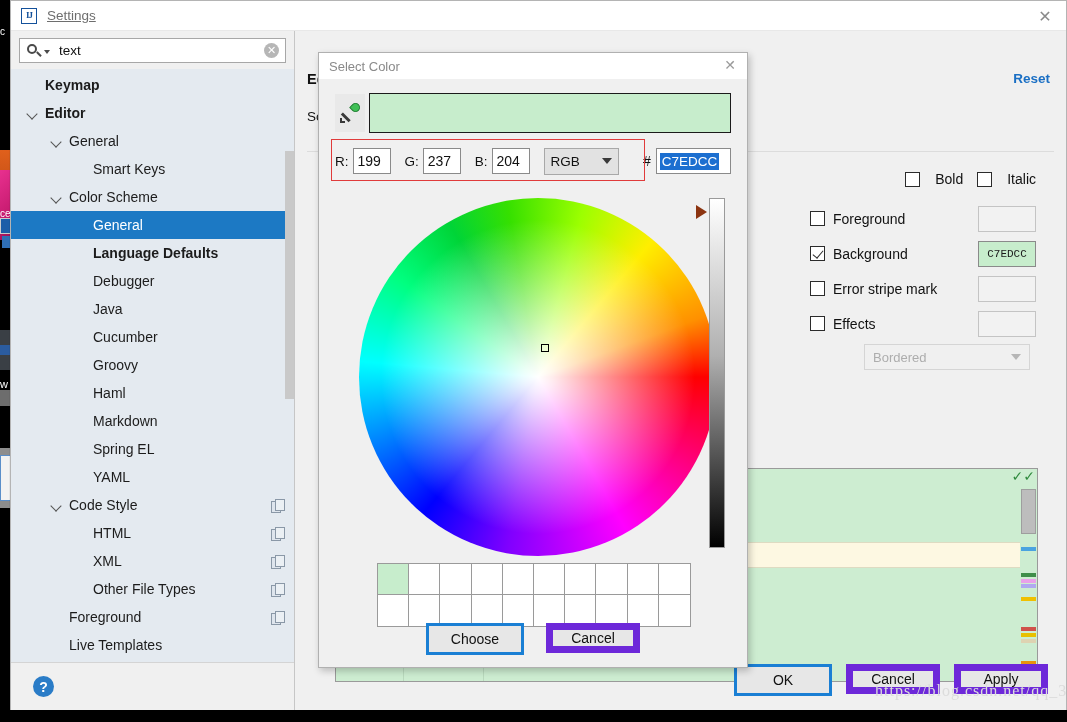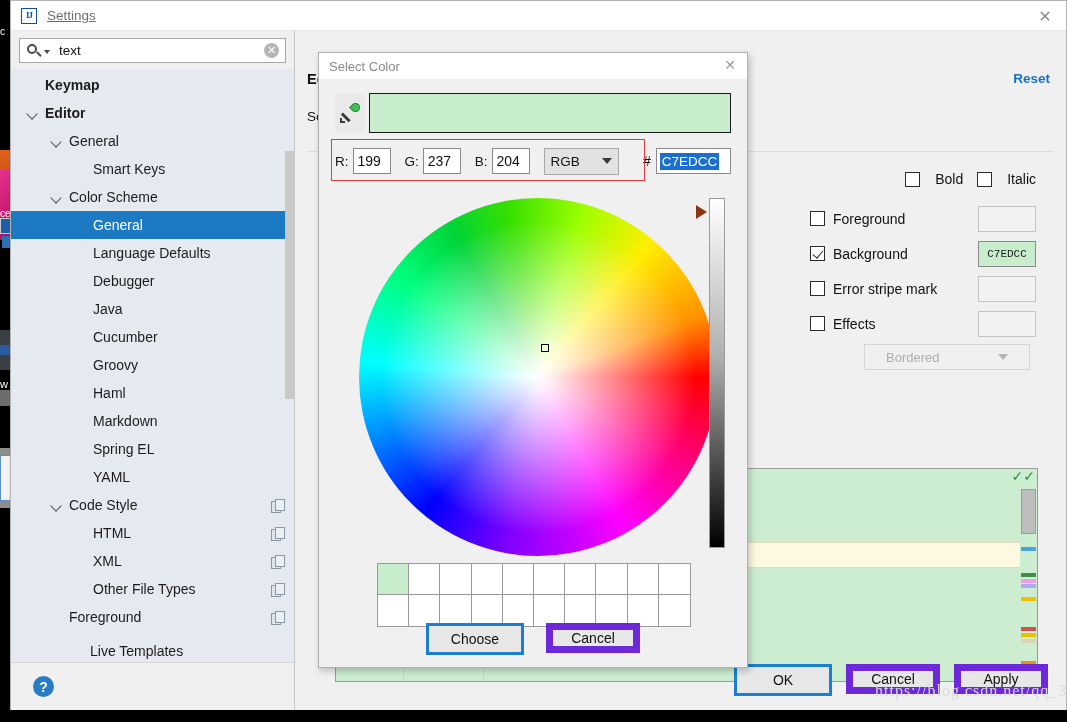--- a/index.html
+++ b/index.html
@@ -409,7 +409,7 @@
               </div>
               <div class="tree-item" style="padding-left: 62px;">
                 <span class="tw"></span>
-                <span style="margin-left: 6px;">Language Defaults</span>
+                <span style="margin-left: 6px; font-weight: bold;">Language Defaults</span>
               </div>
               <div class="tree-item" style="padding-left: 62px;">
                 <span class="tw"></span>

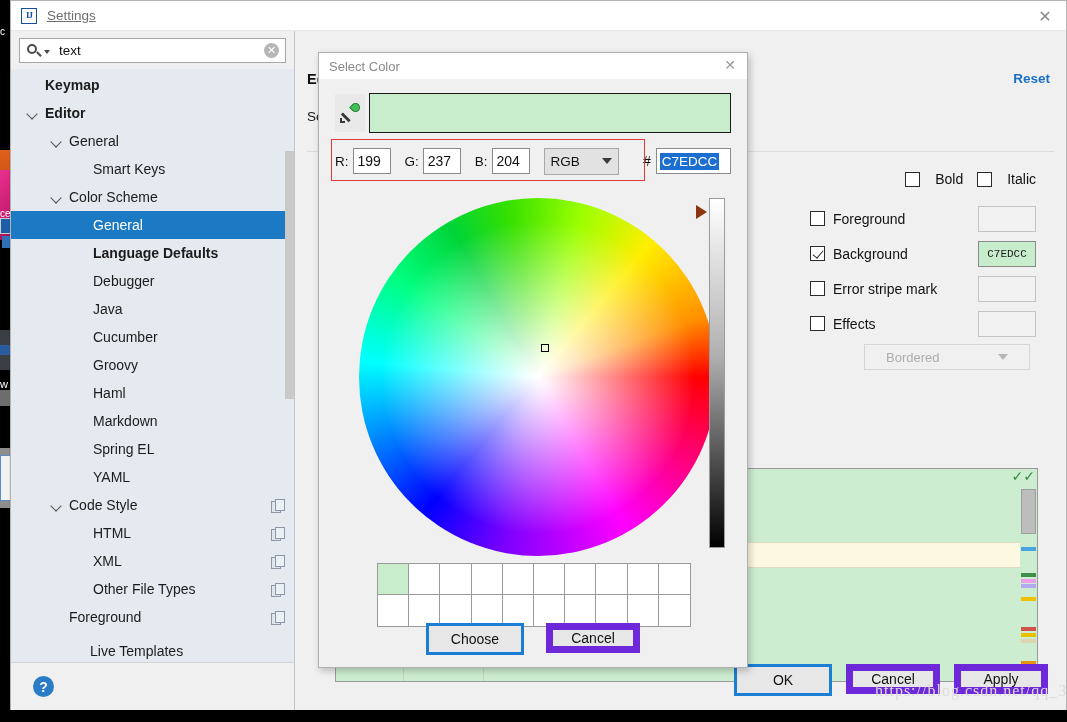--- a/index.html
+++ b/index.html
@@ -188,7 +188,7 @@
   .combo-disabled {
     position:absolute; right:36px; top:313px; width:166px; height:26px;
     border:1px solid #d5d5d5; background:#f0f0f0; display:flex; align-items:center;
-    padding:0 21px; color:#adadad; font-size:13px; cursor:pointer;
+    padding:0 8px; color:#adadad; font-size:13px; cursor:pointer;
   }
   .combo-disabled .cv { flex:1; }
   .chev {

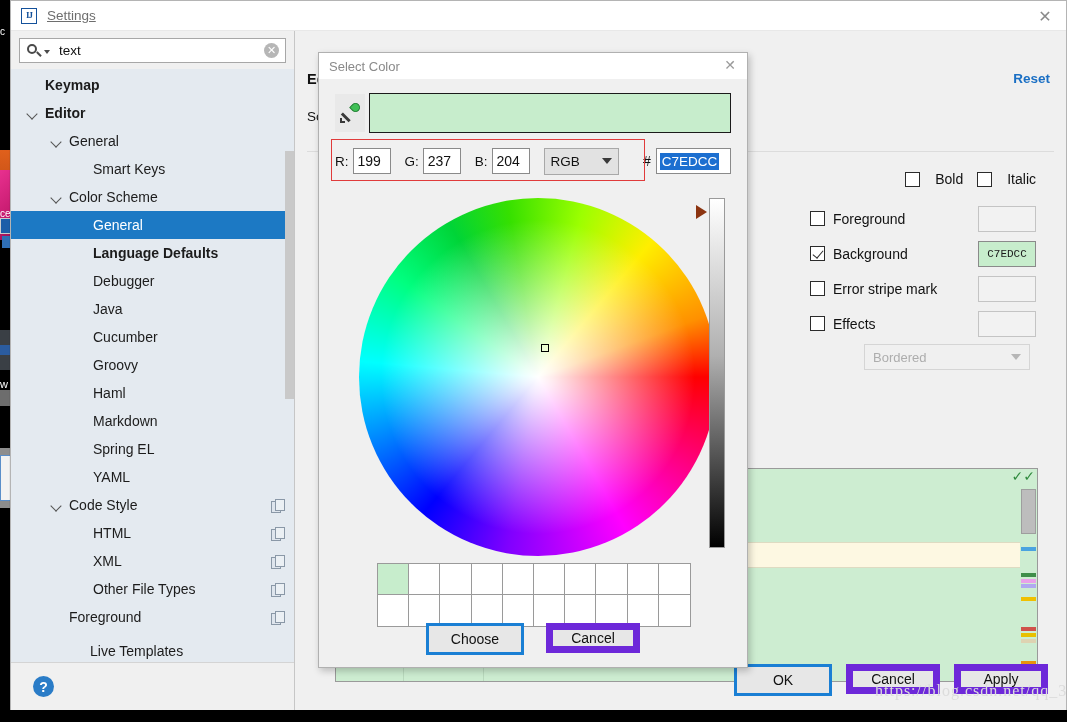--- a/index.html
+++ b/index.html
@@ -468,7 +468,7 @@
                 <span style="margin-left: 6px;">Foreground</span>
                 <span class="copy-icon"></span>
               </div>
-              <div class="tree-item" style="padding-left: 59px; align-items: flex-end;">
+              <div class="tree-item" style="padding-left: 38px;">
                 <span class="tw"></span>
                 <span style="margin-left: 6px;">Live Templates</span>
               </div>

